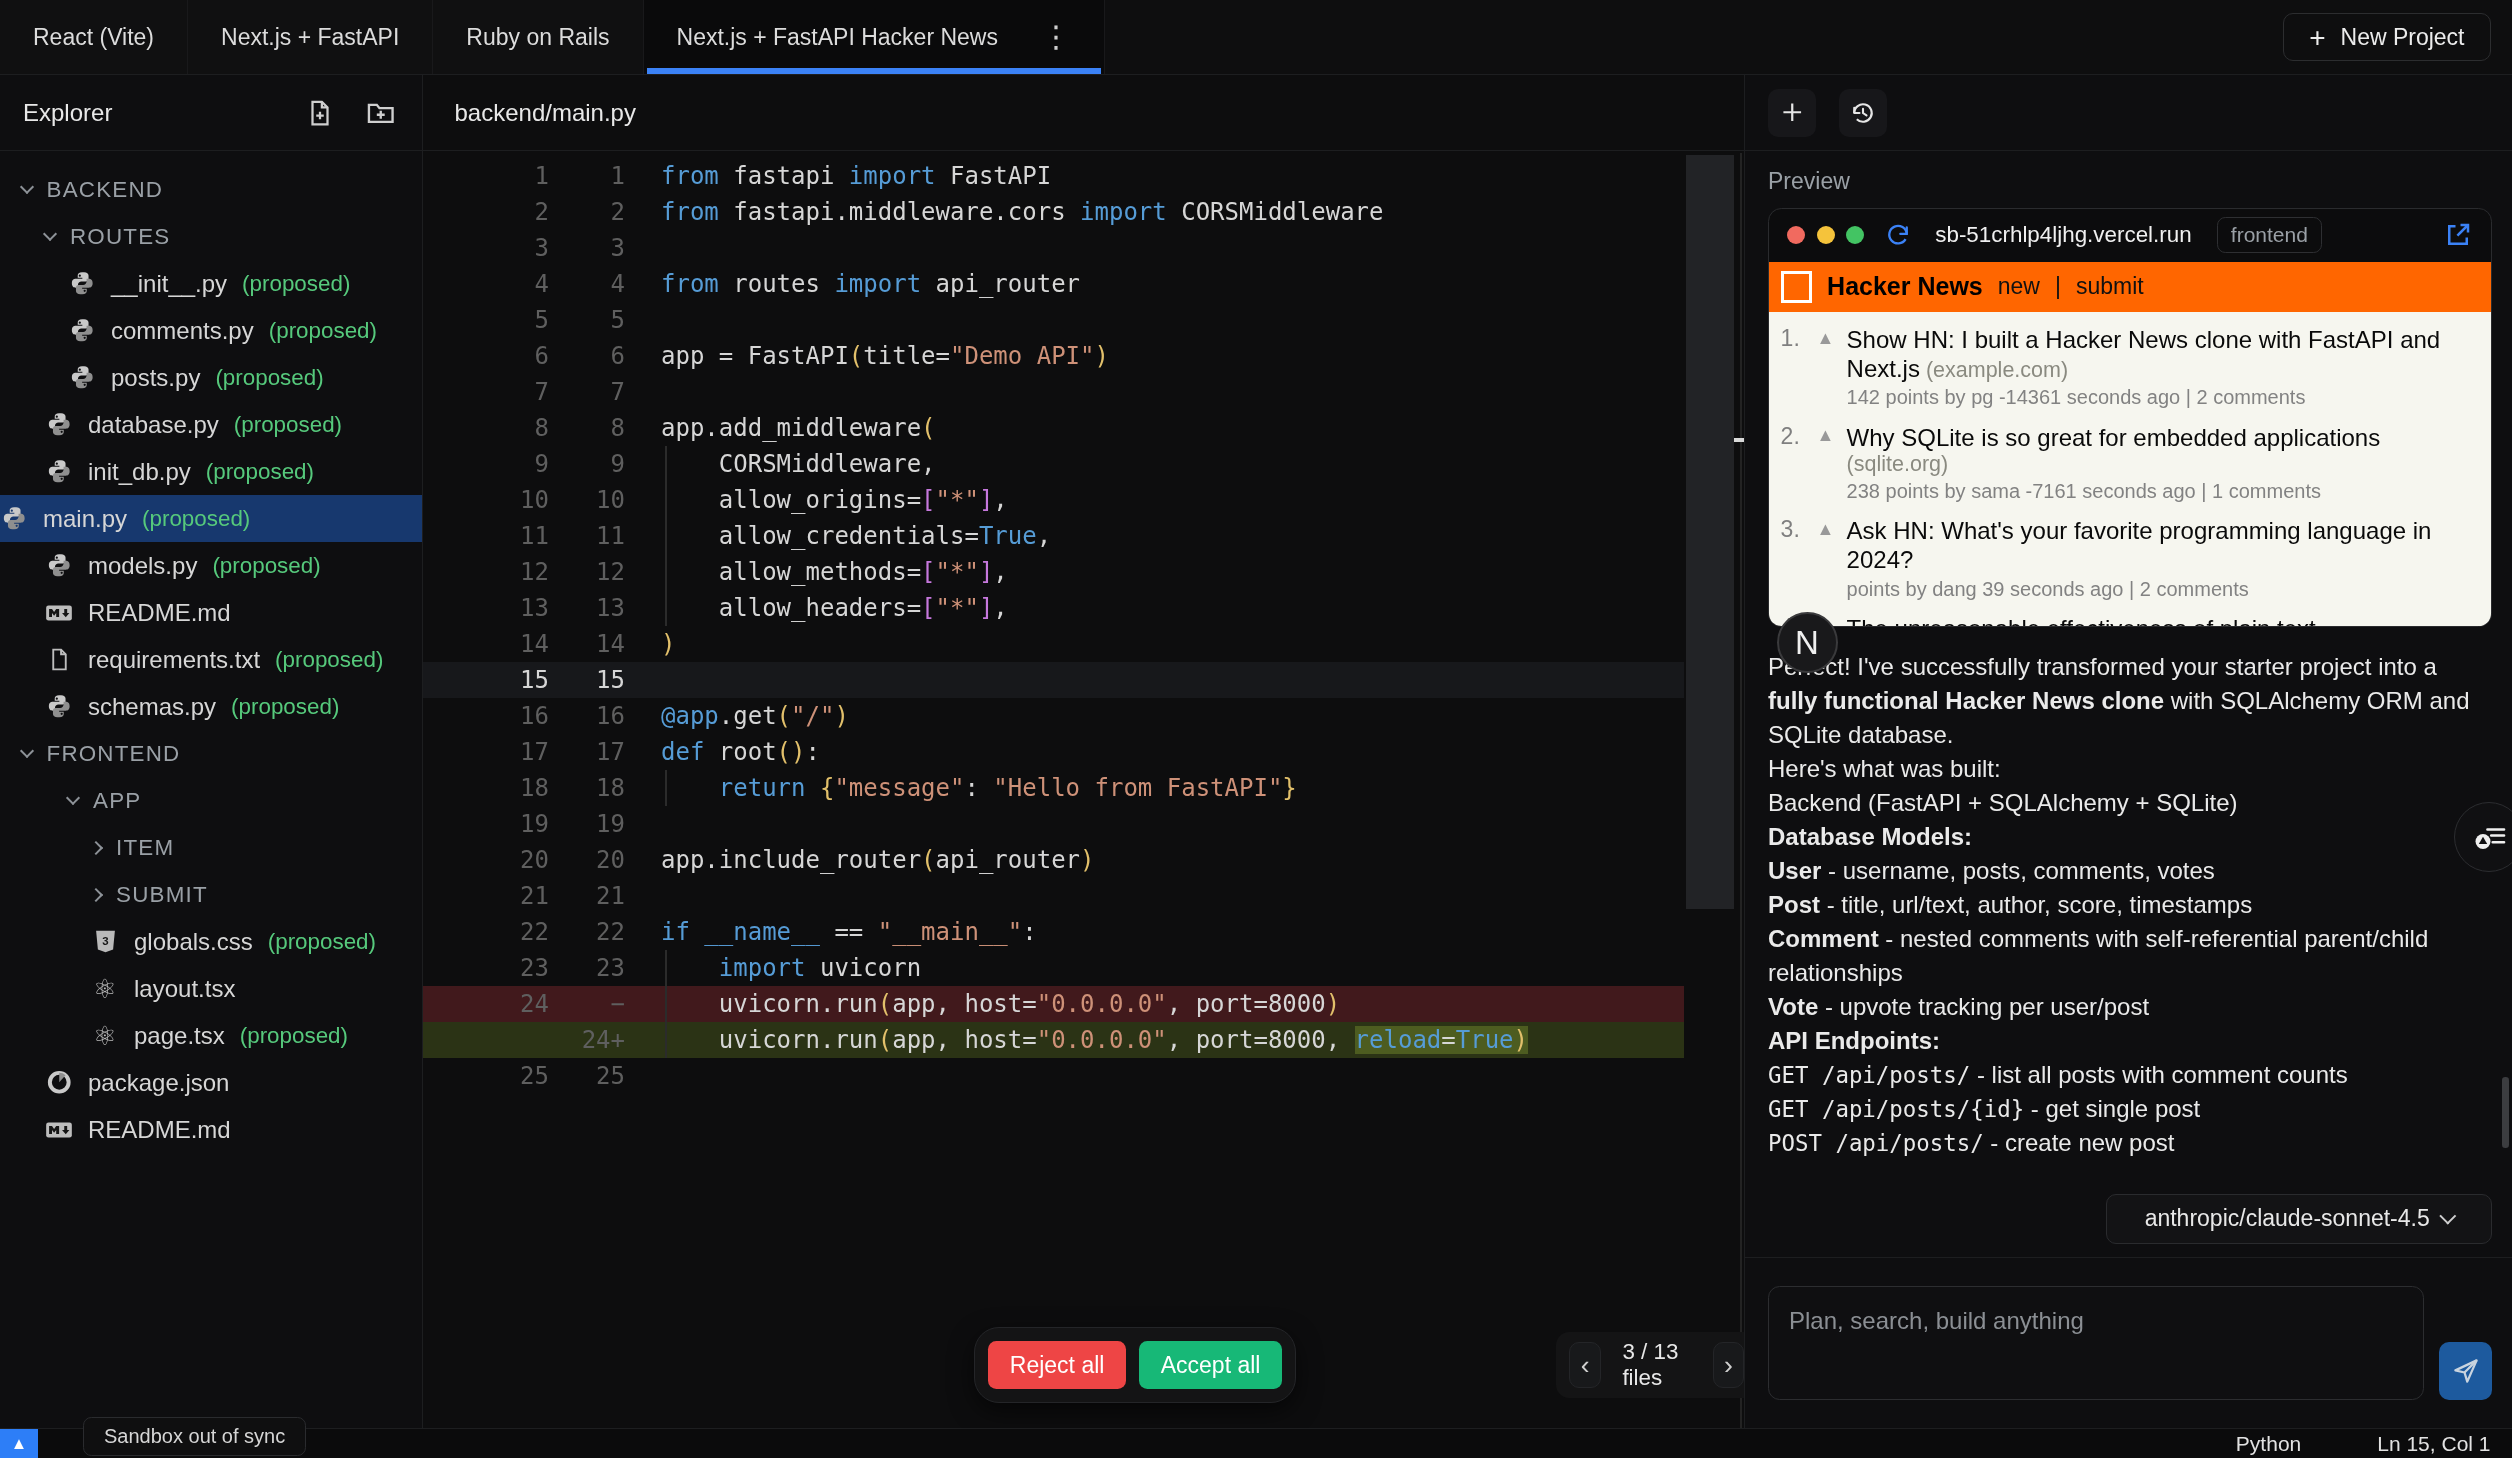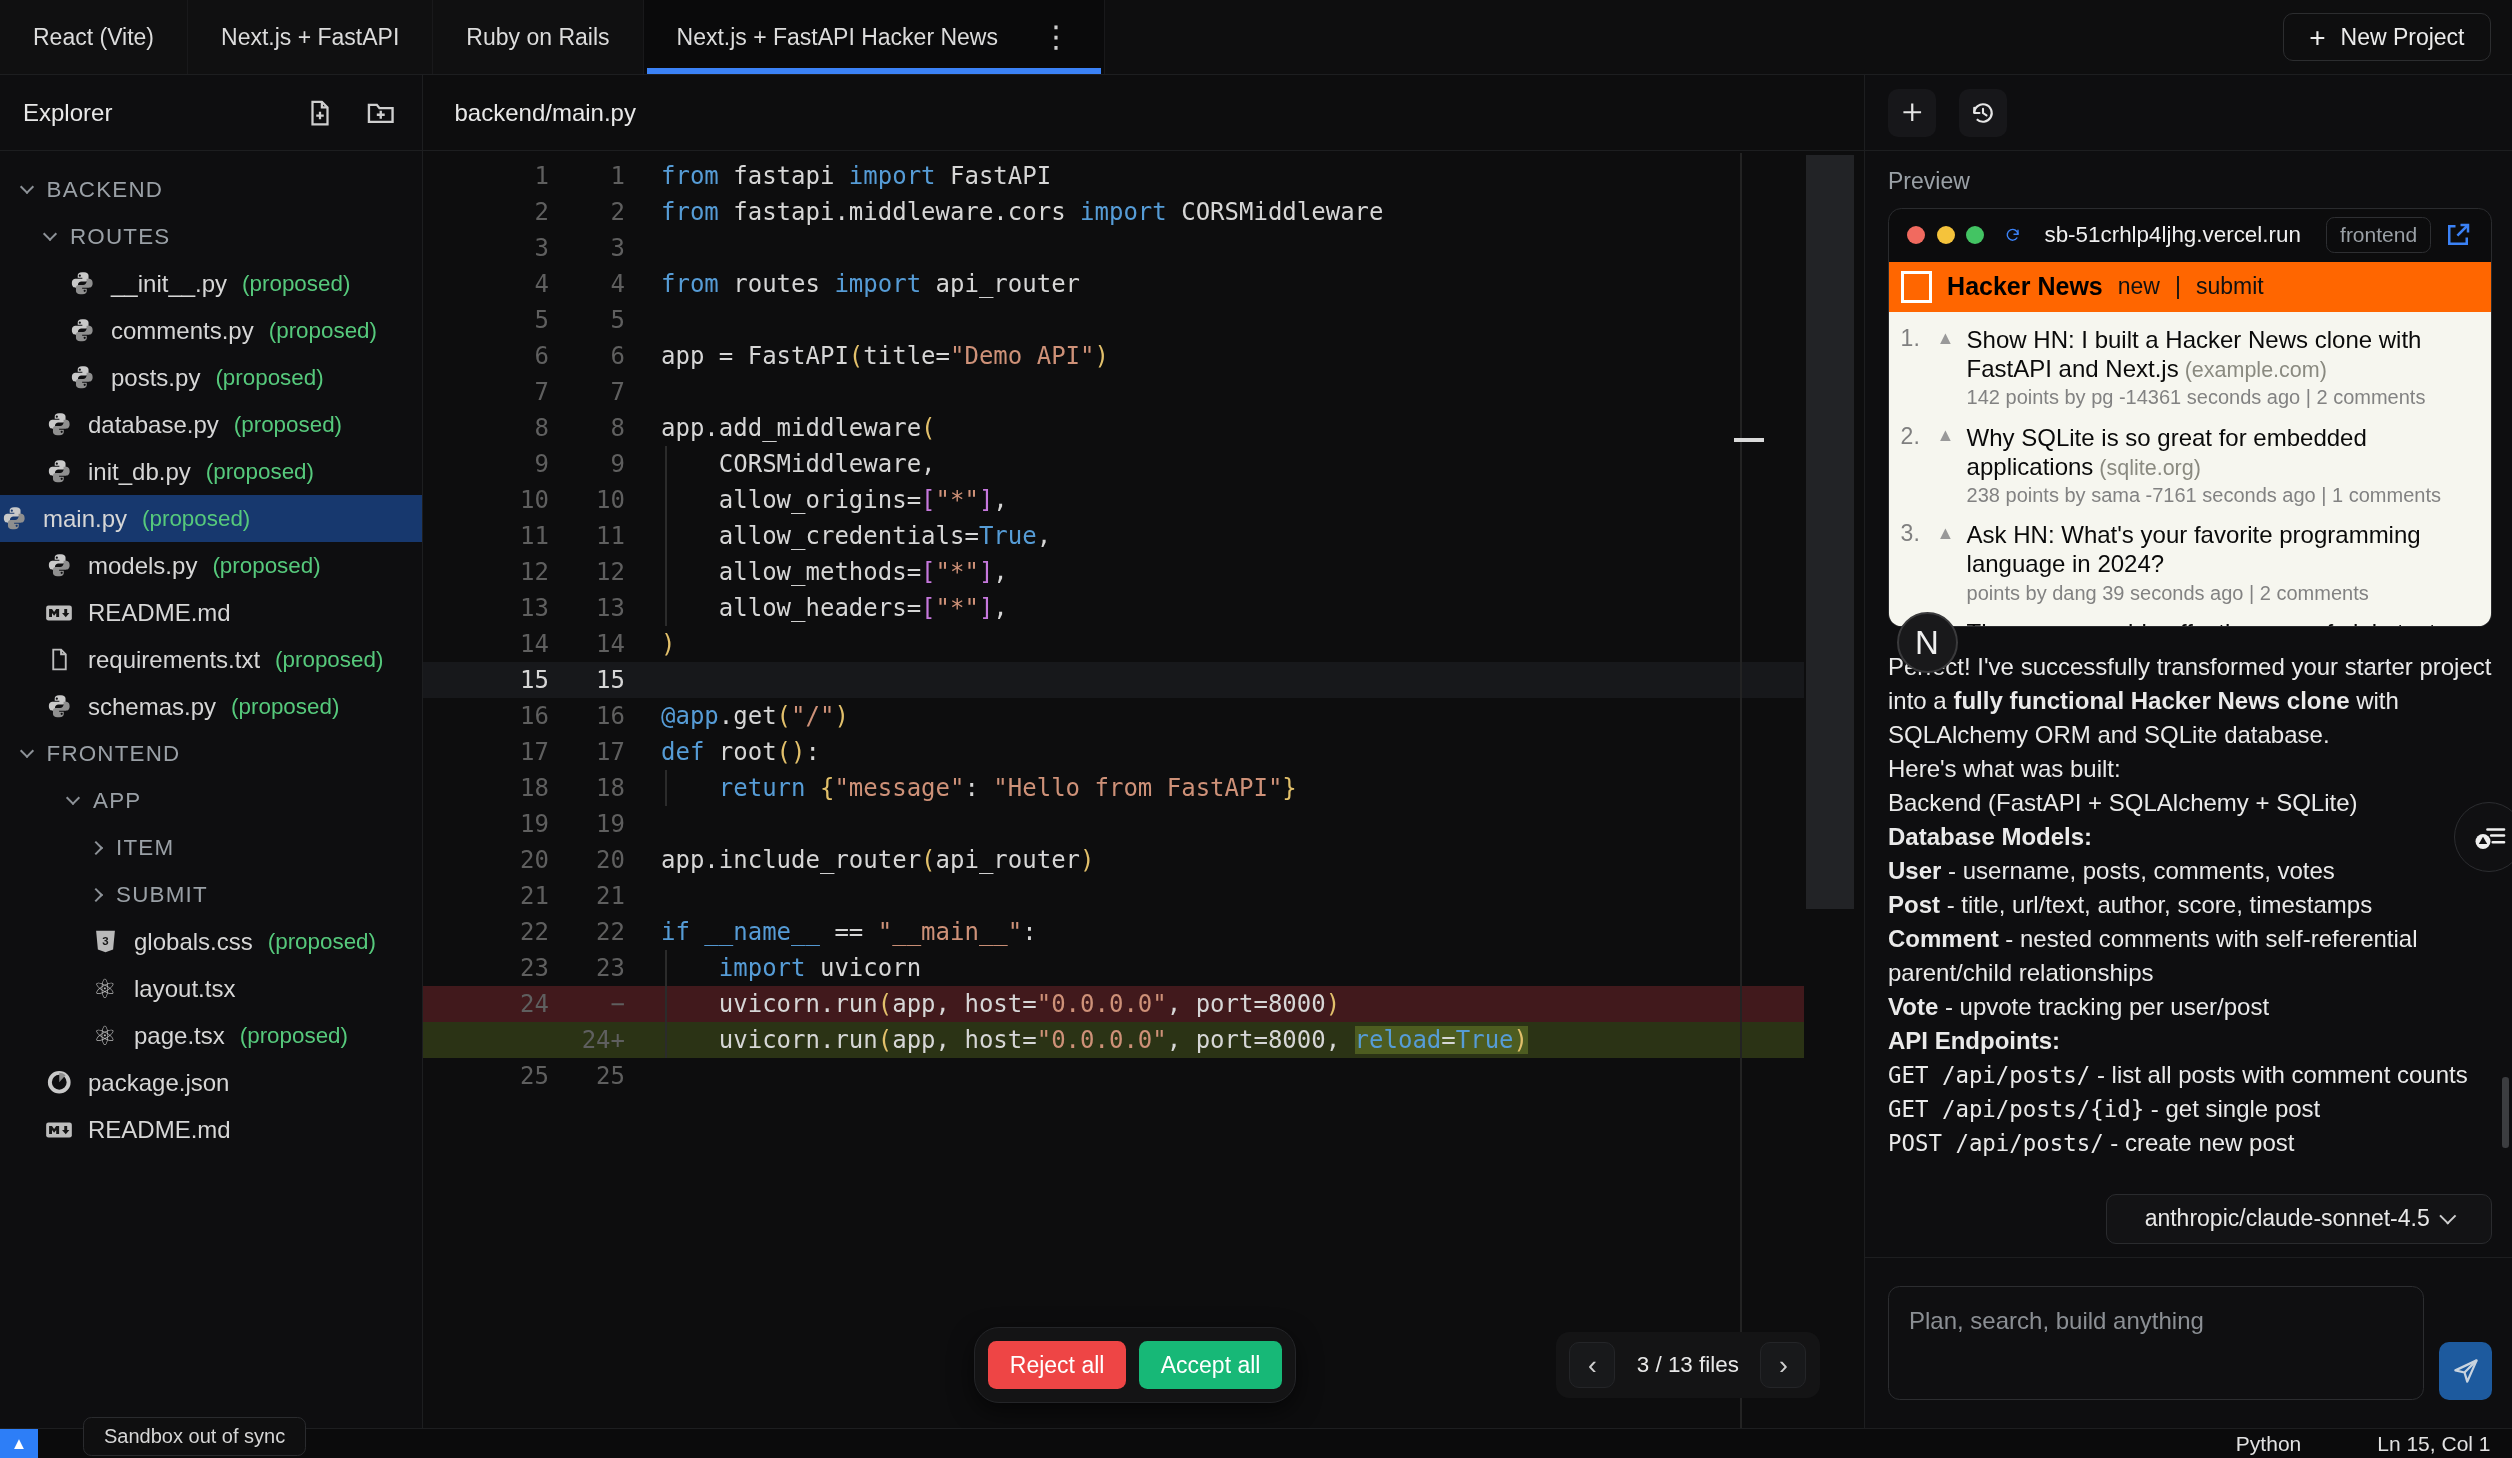--- a/index.html
+++ b/index.html
@@ -68,7 +68,7 @@
   .pg-label{font-size:22.4px;color:#e8e8e8;}
 
   
-  .rightpanel{width:648px;flex:0 0 auto;border-left:1.7px solid #1d1e20;background:#0e0e10;position:relative;overflow:hidden;display:flex;flex-direction:column;}
+  .rightpanel{width:768px;flex:0 0 auto;border-left:1.7px solid #1d1e20;background:#0e0e10;position:relative;overflow:hidden;display:flex;flex-direction:column;}
   .right-head{padding:0 23px;gap:23px;}
   .rh-btn{width:48px;height:48px;background:#17171a;border:none;border-radius:10px;display:flex;align-items:center;justify-content:center;padding:0;}
   .right-body{flex:1;display:flex;flex-direction:column;padding:0 20px 0 23px;min-height:0;position:relative;}

